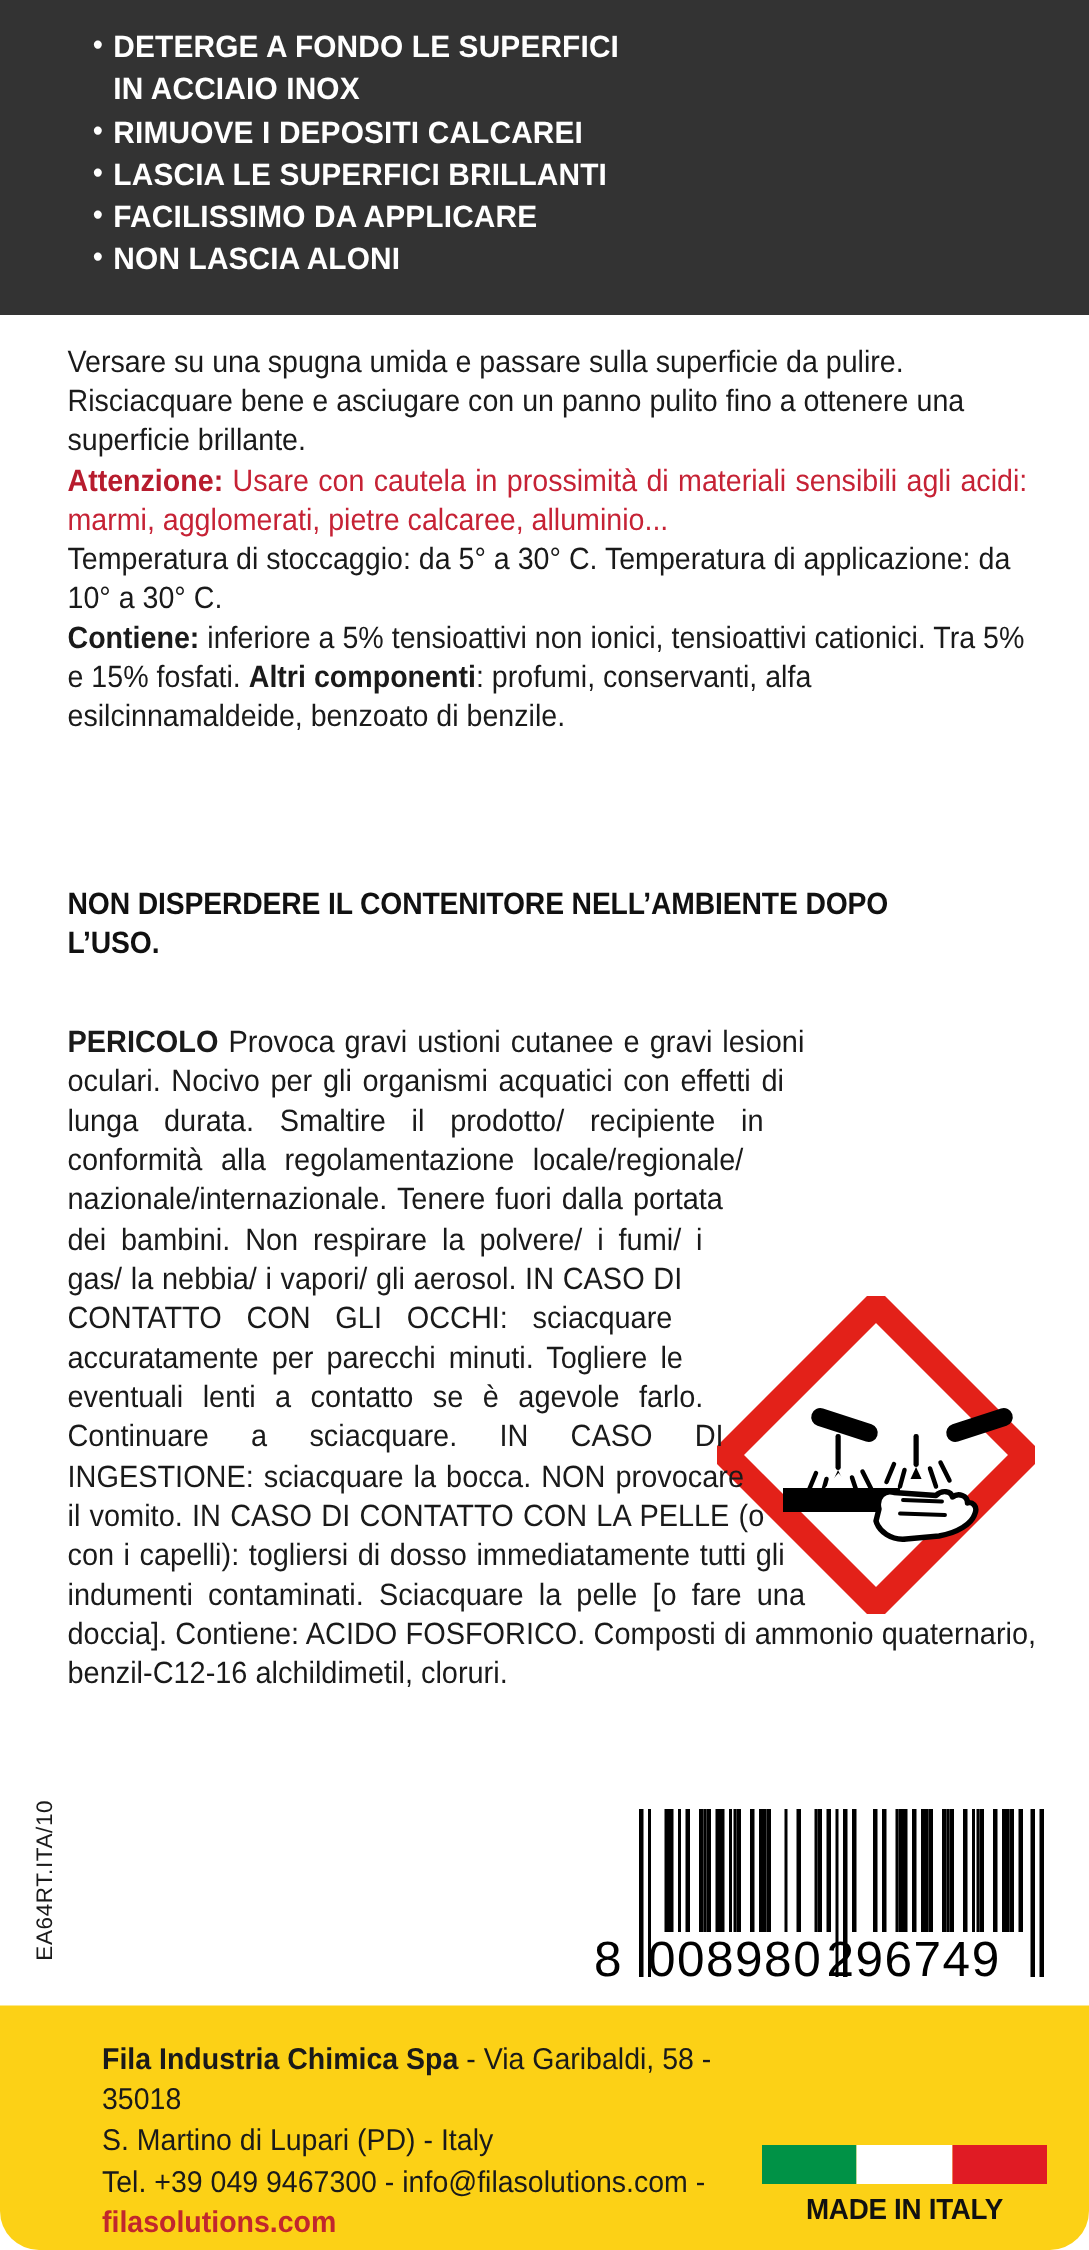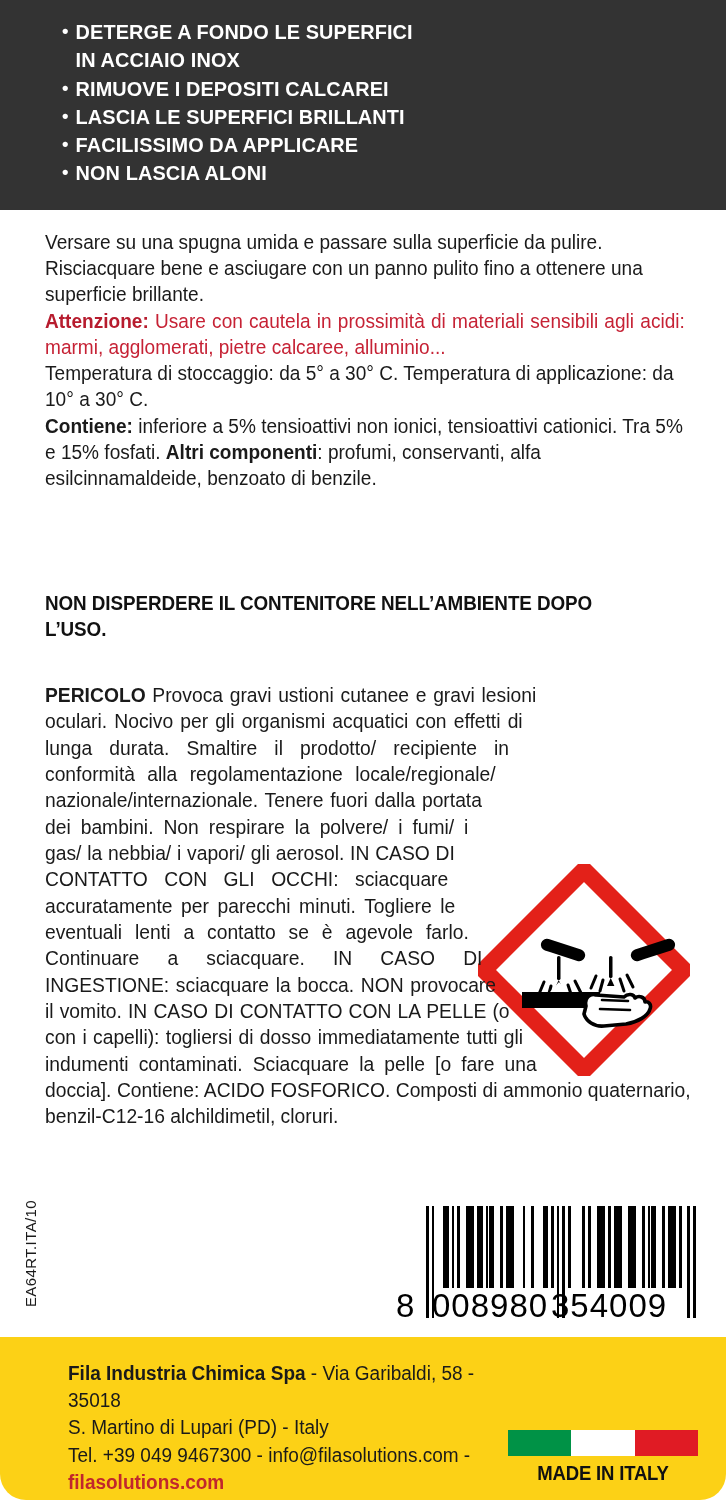--- a/index.html
+++ b/index.html
@@ -358,7 +358,7 @@
     <div class="bc-digits">
       <span class="bc-d" style="left:0px;">8</span>
       <span class="bc-d" style="left:36px;">008980</span>
-      <span class="bc-d" style="left:155px;">354009</span>
+      <span class="bc-d" style="left:155px;">296749</span>
     </div>
   </div>
 

